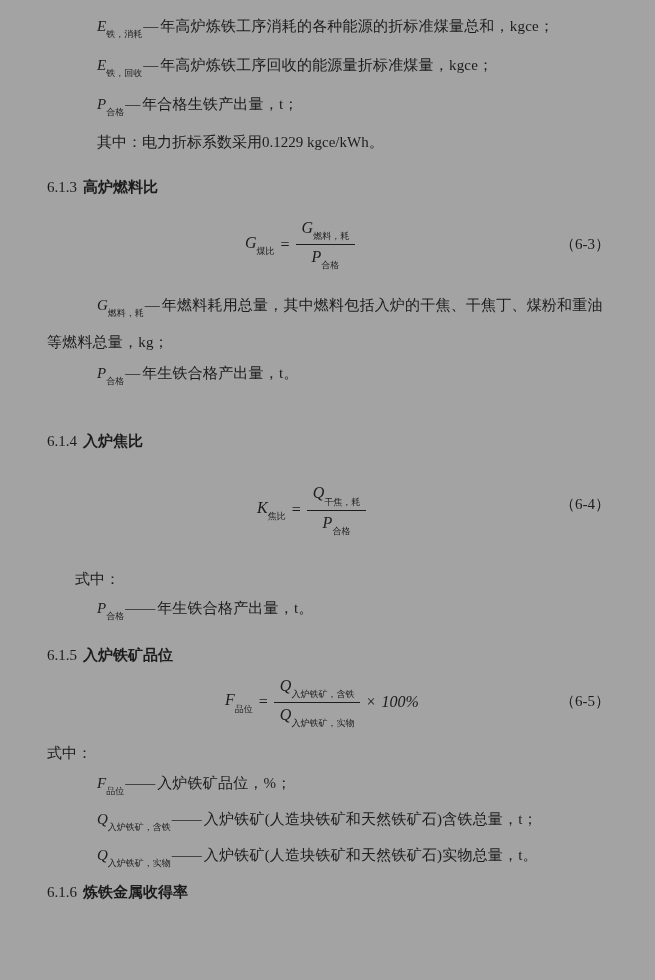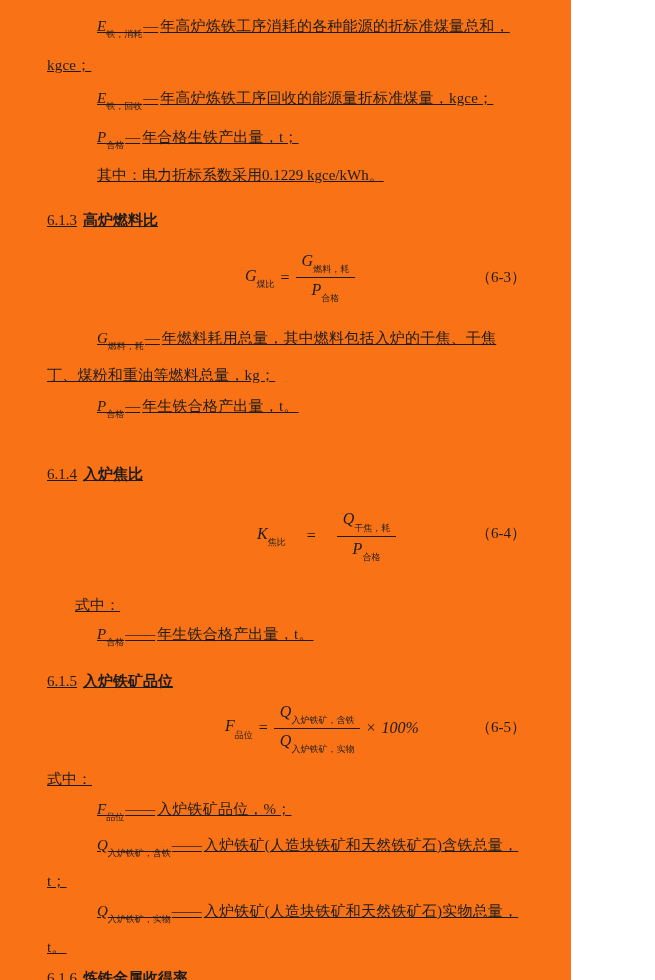--- a/index.html
+++ b/index.html
@@ -4,9 +4,9 @@
 <style>
   html,body{margin:0;padding:0;}
   .page{
-    width:571px;height:980px;background:#f97316;color:#1c1c1c;
+    width:655px;height:980px;background:#a3a3a3;color:#1c1c1c;
     font-family:"Liberation Serif","DejaVu Serif",serif;
-    font-size:15px;position:relative;overflow:hidden;text-decoration:underline;
+    font-size:15px;position:relative;overflow:hidden;
   }
   .content{padding:10px 45px 0 47px;position:relative;}
   p{margin:0;}

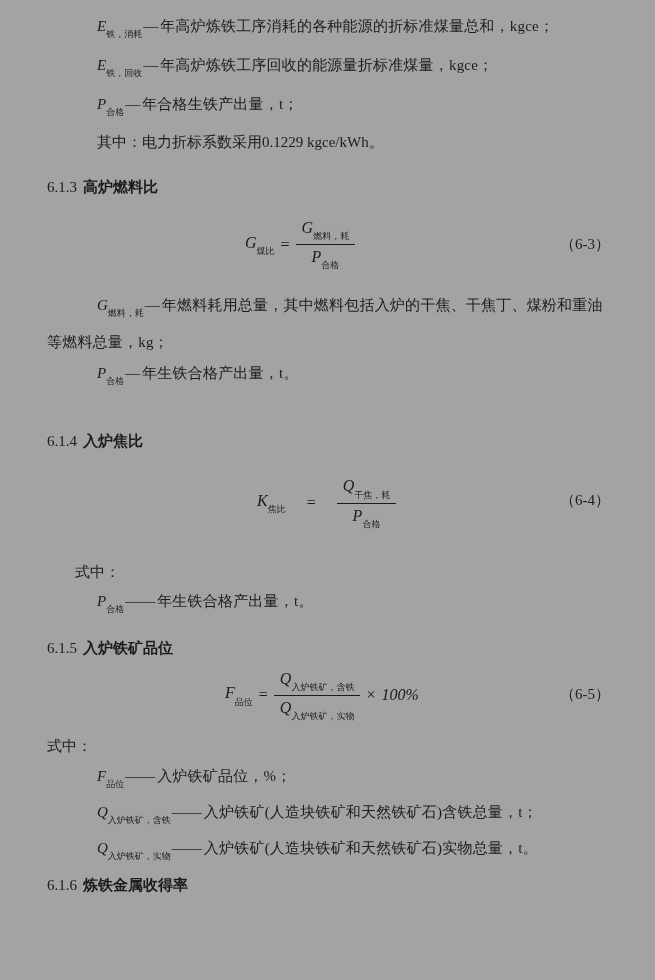--- a/index.html
+++ b/index.html
@@ -32,7 +32,7 @@
   
   .f613{margin-left:198px;margin-top:8px;margin-bottom:6px;}
   .row613{margin-top:10px;margin-bottom:14px;}
-  .f614{margin-left:210px;margin-top:12px;margin-bottom:6px;gap:15px;}
+  .f614{margin-left:210px;margin-top:19px;margin-bottom:6px;}
   .row614{margin-top:10px;margin-bottom:16px;}
   .f615{margin-left:178px;margin-top:6px;margin-bottom:4px;}
   .row615{margin-top:2px;margin-bottom:6px;}

